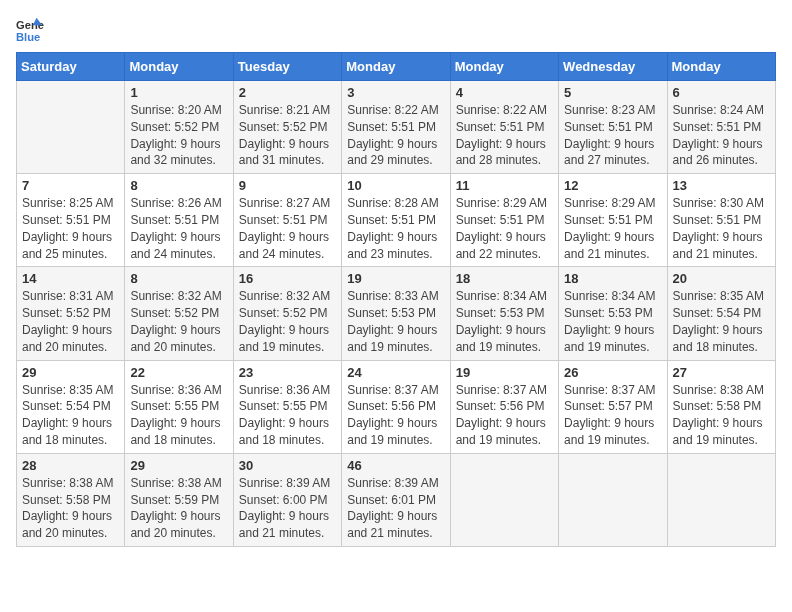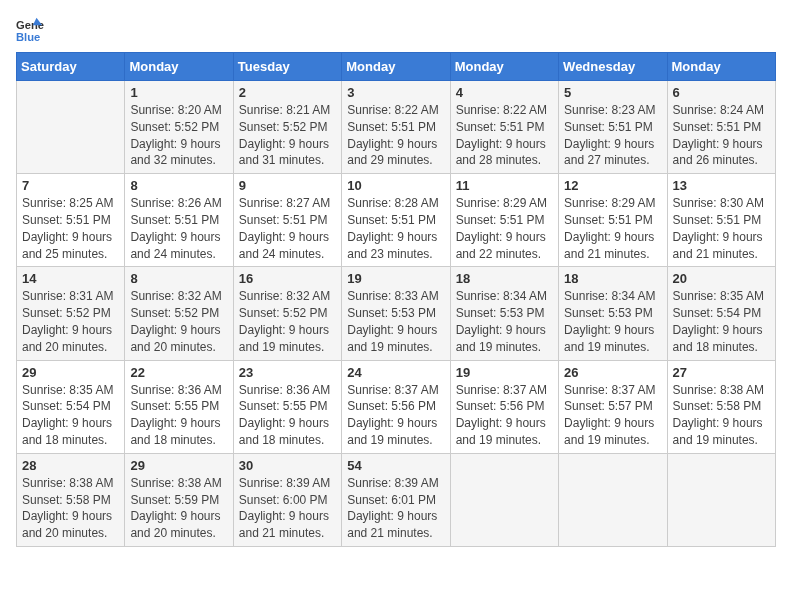--- a/index.html
+++ b/index.html
@@ -243,7 +243,7 @@
           <div class="cell-info">Sunrise: 8:39 AM<br>Sunset: 6:00 PM<br>Daylight: 9 hours and 21 minutes.</div>
         </td>
         <td>
-          <span class="day-number">54</span>
+          <span class="day-number">46</span>
           <div class="cell-info">Sunrise: 8:39 AM<br>Sunset: 6:01 PM<br>Daylight: 9 hours and 21 minutes.</div>
         </td>
         <td></td>

